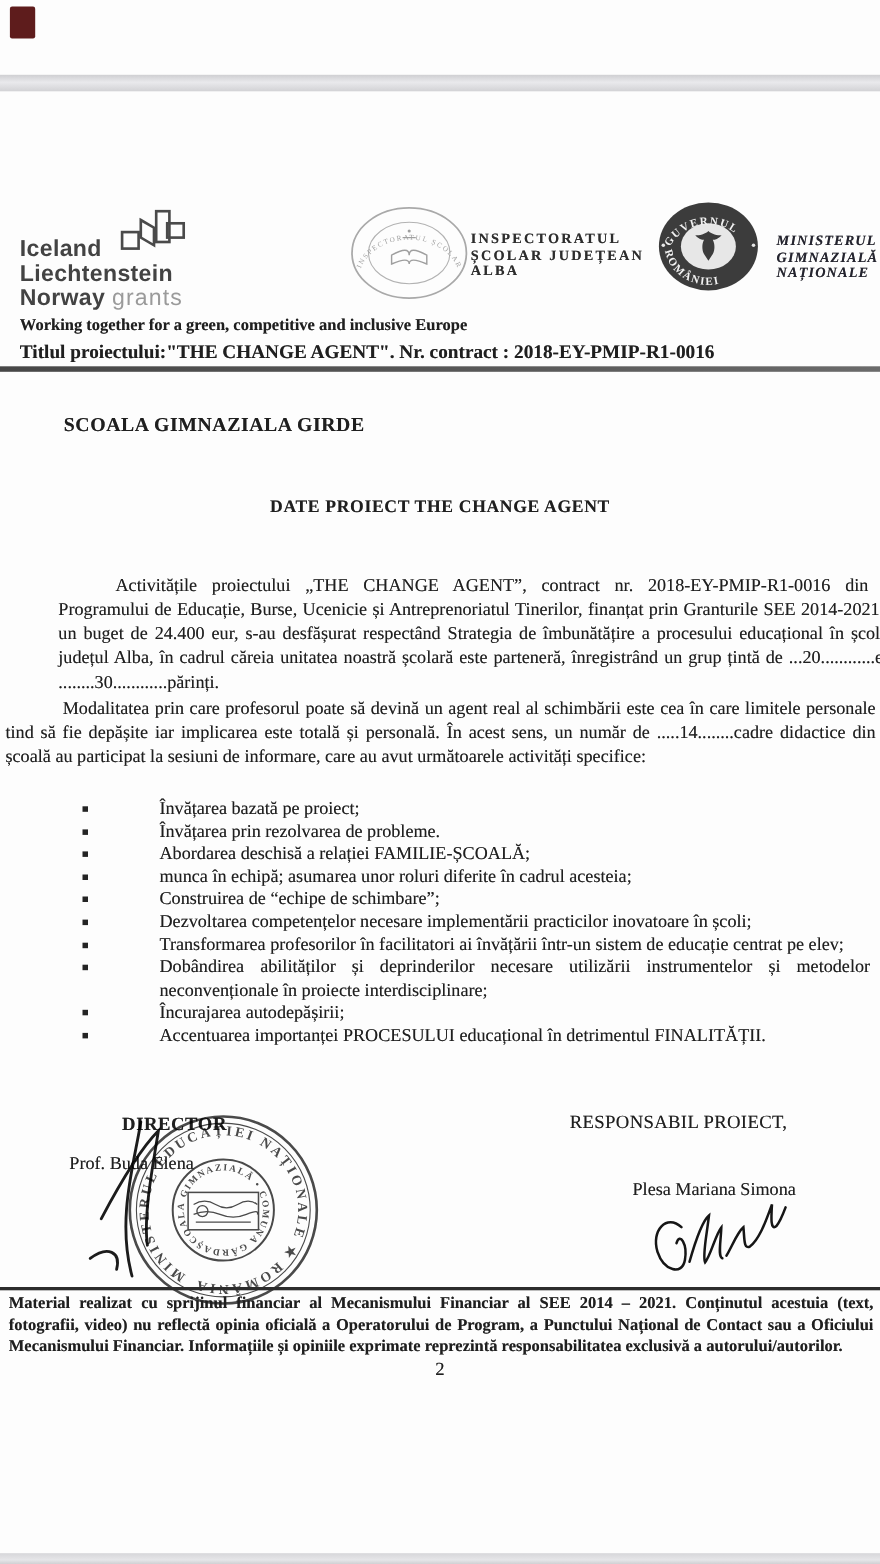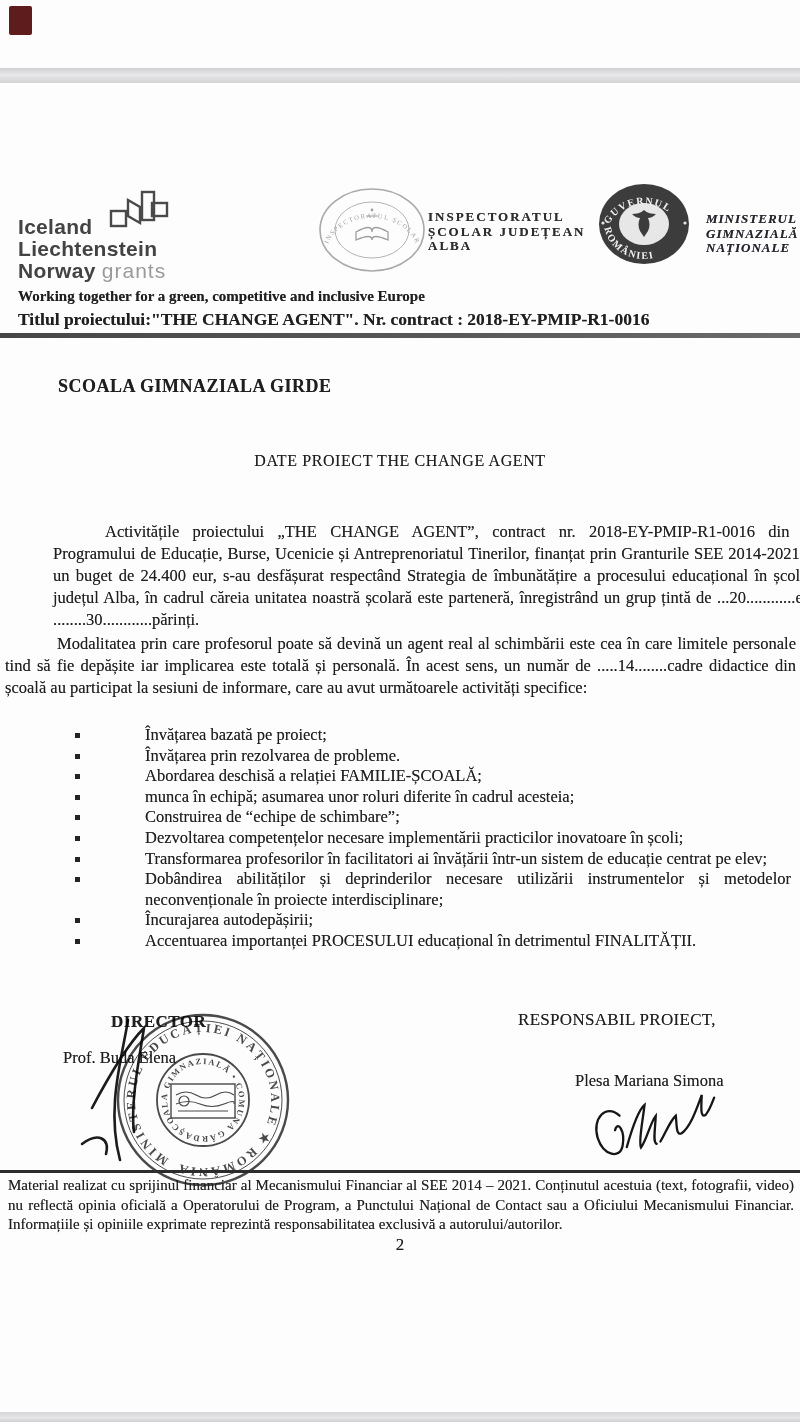--- a/index.html
+++ b/index.html
@@ -36,7 +36,7 @@
   
   .school-name{left:58px;top:376px;font-size:18px;font-weight:600;letter-spacing:.5px;}
   .doc-title{left:0;top:452px;width:800px;text-align:center;
-    font-size:16px;font-weight:normal;letter-spacing:.6px;}
+    font-size:16px;font-weight:bold;letter-spacing:.6px;}
   .para{left:5px;width:791px;font-size:16.5px;line-height:22px;
     text-align:justify;text-indent:52px;}
   .para1{top:521px;margin-left:48px;}

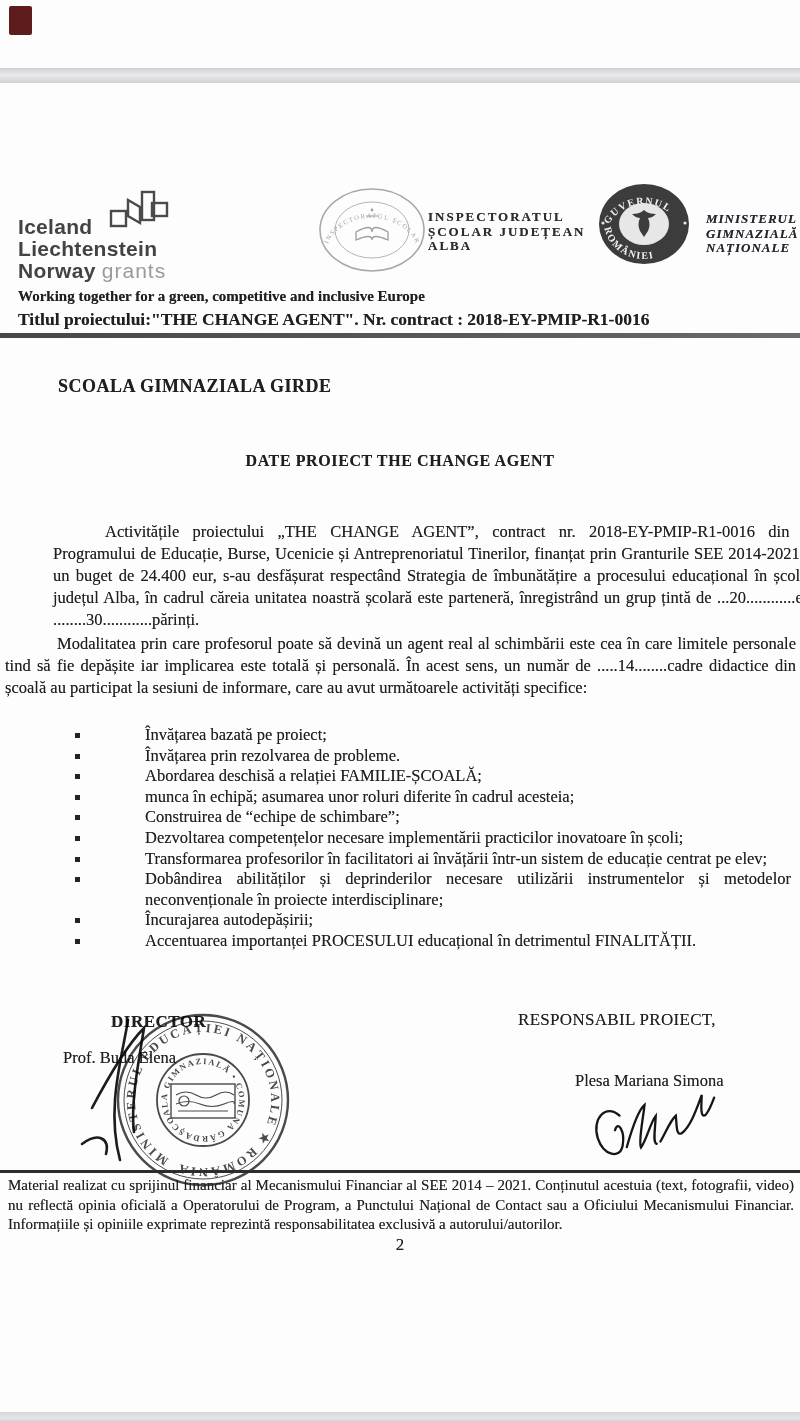--- a/index.html
+++ b/index.html
@@ -57,7 +57,7 @@
   
   .footer-rule{left:0;top:1170px;width:800px;height:3px;background:#2c2c2c;}
   .footer-text{left:8px;top:1176px;width:786px;font-size:15px;line-height:19.5px;
-    text-align:justify;font-weight:400;}
+    text-align:justify;font-weight:700;}
   .page-number{left:0;top:1235px;width:800px;text-align:center;font-size:17px;}
 </style>
 </head>

